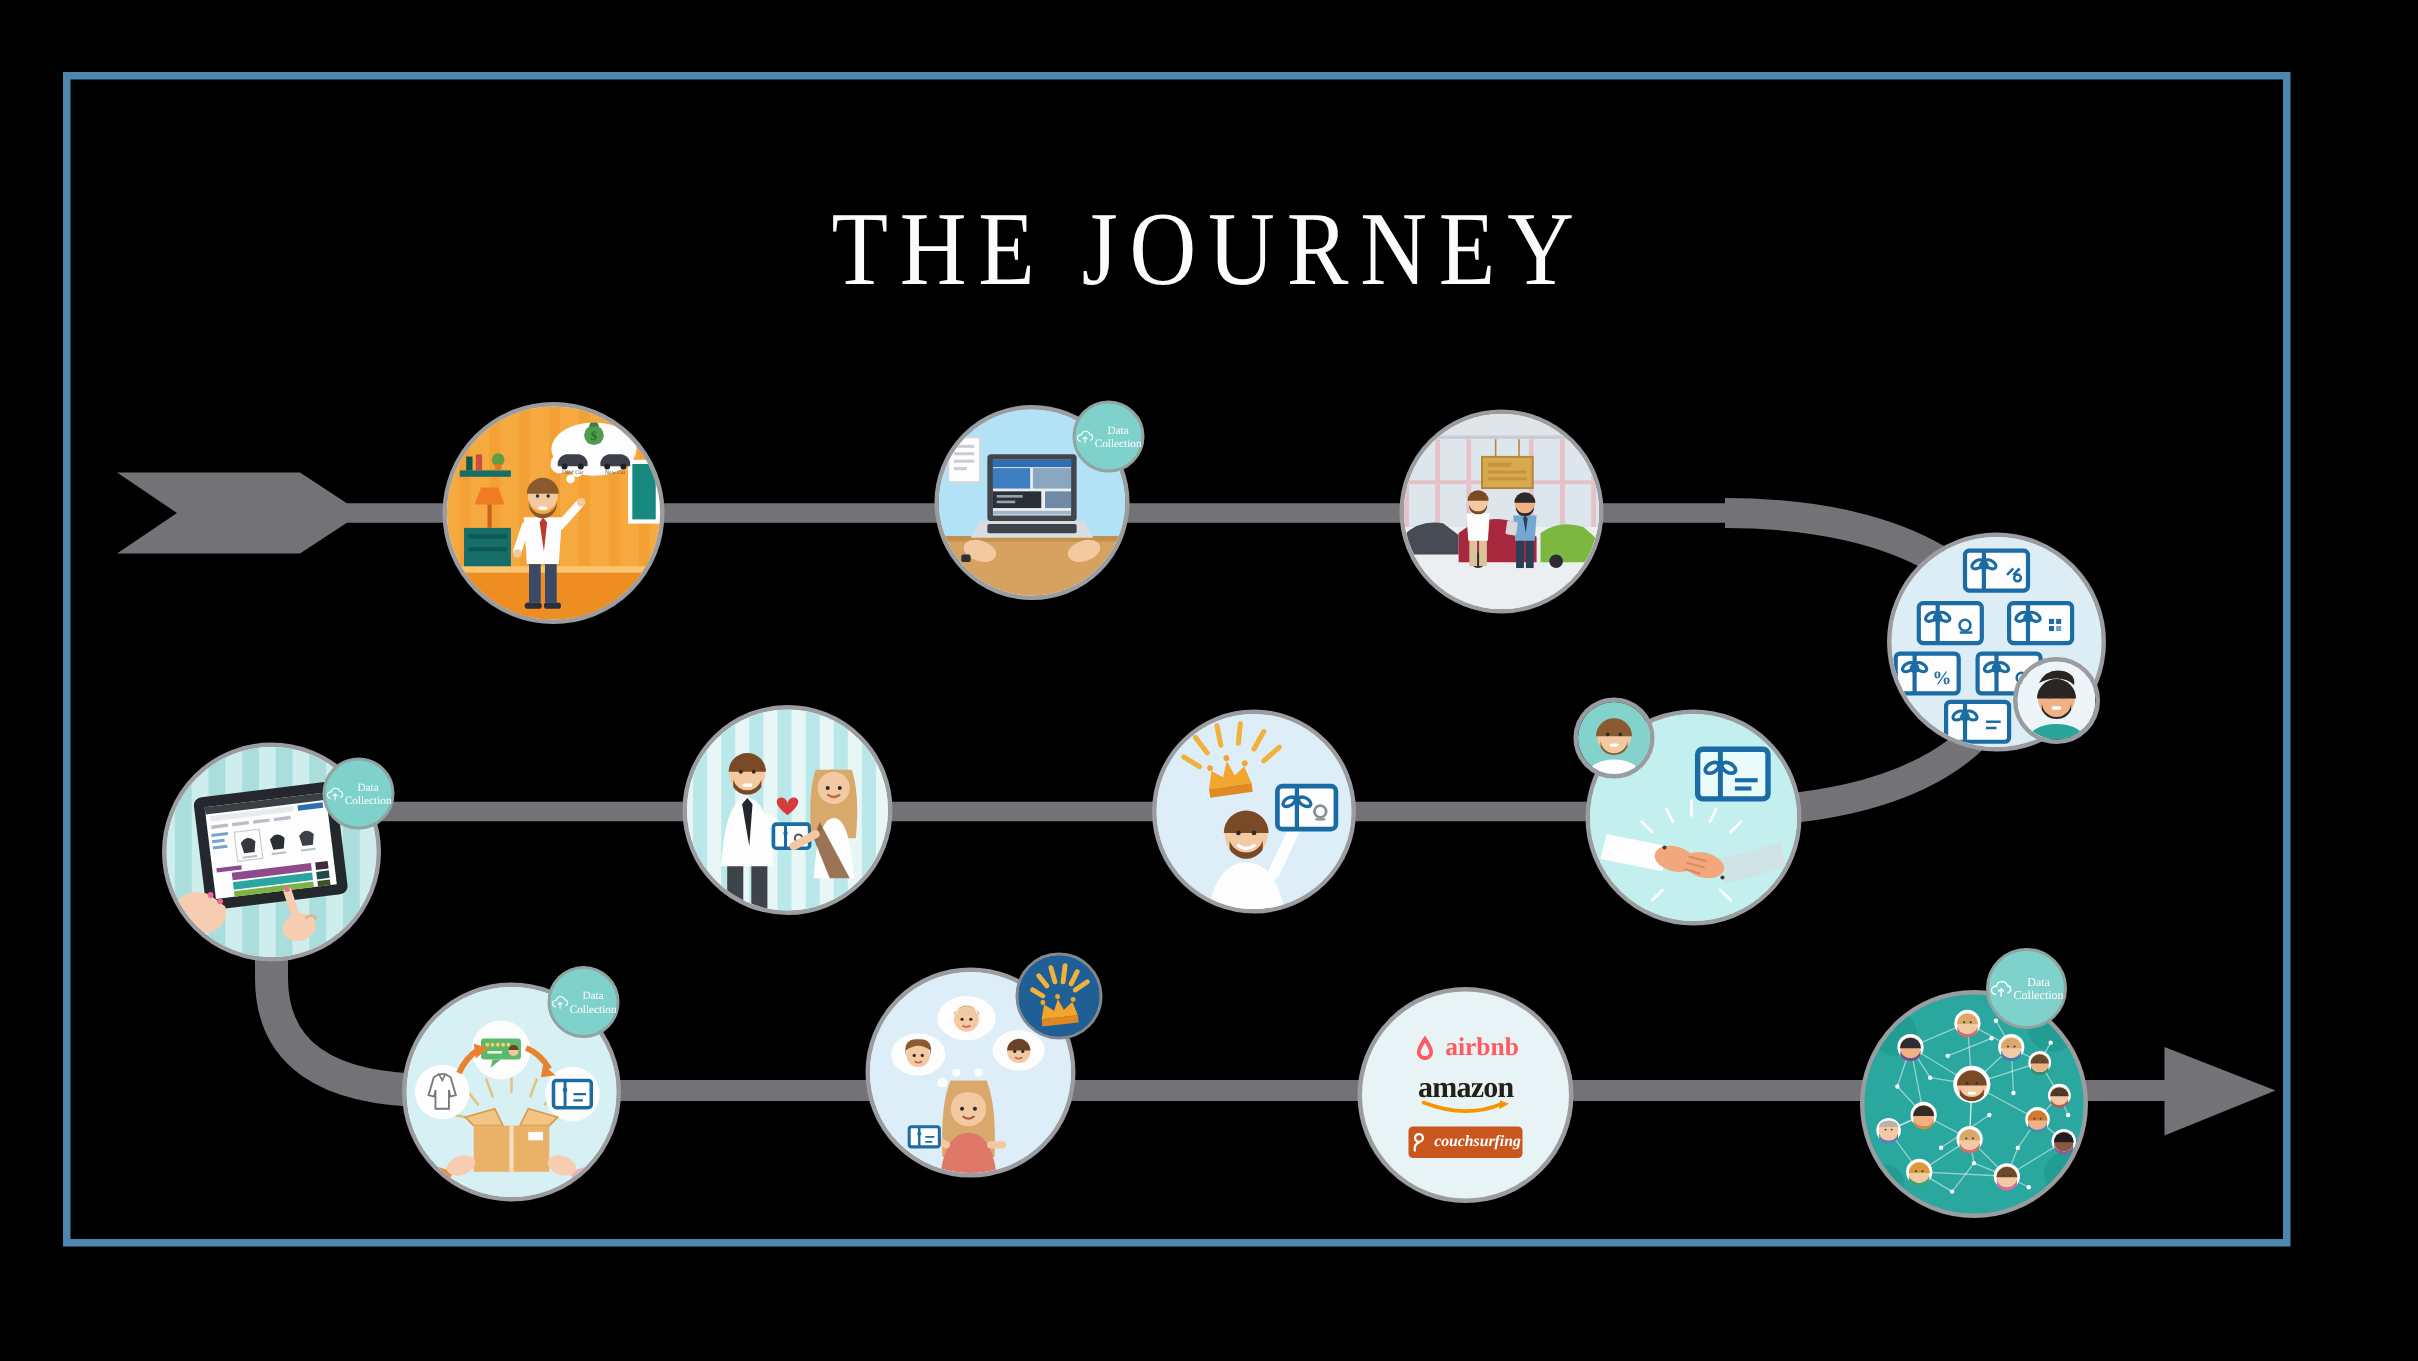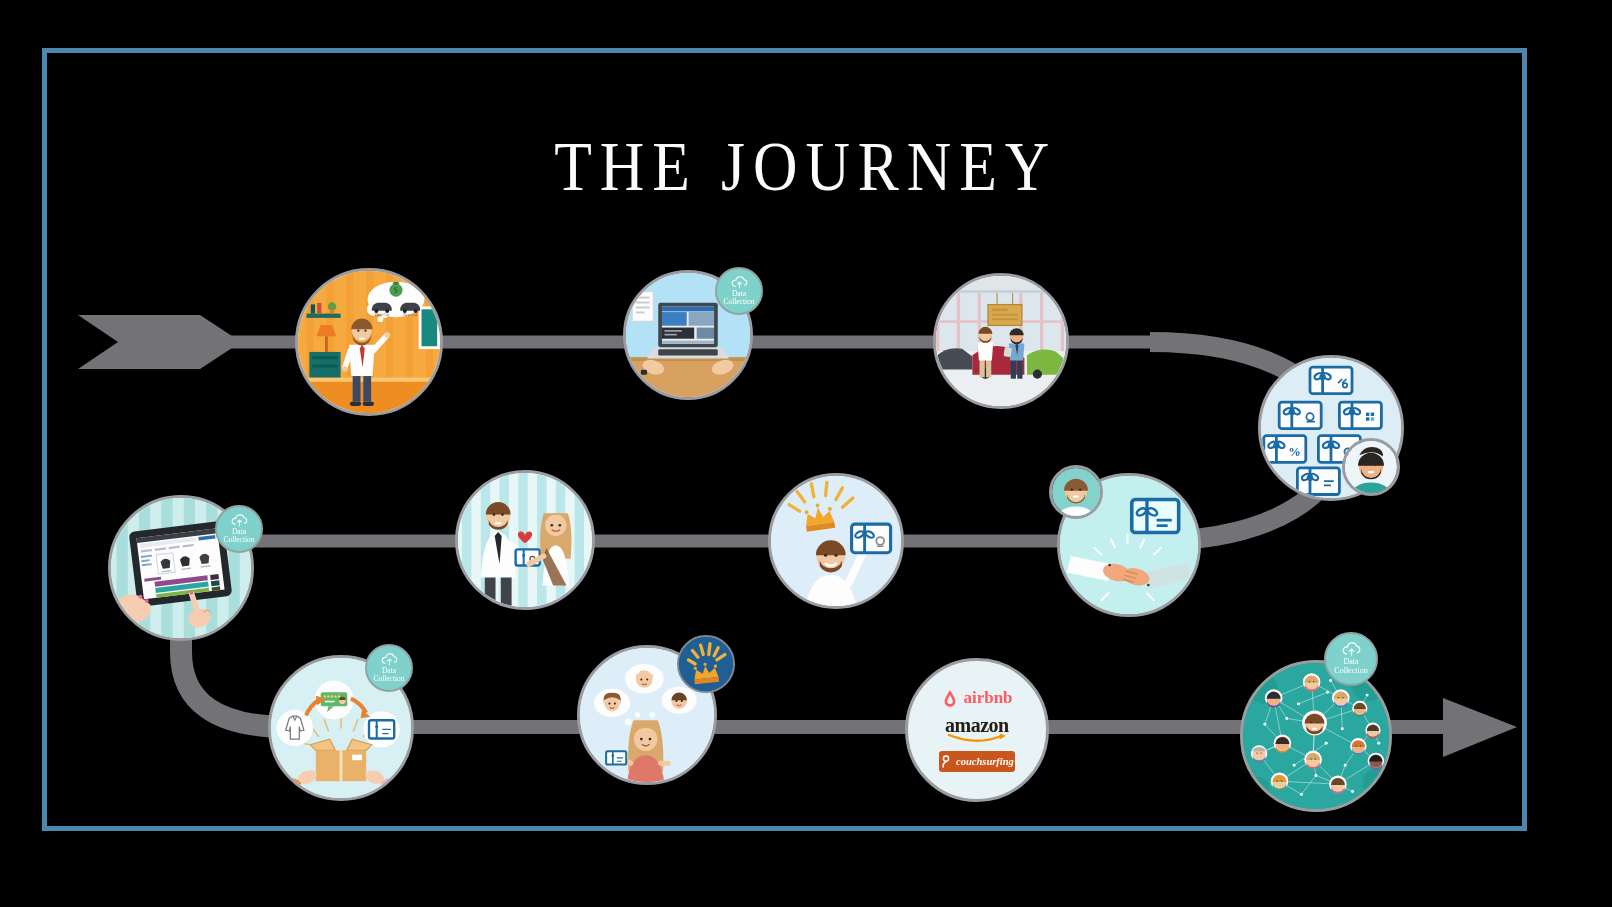--- a/index.html
+++ b/index.html
@@ -14,7 +14,7 @@
         box-sizing:border-box;background:#dcedf6;}
   .node>svg{display:block;width:100%;height:100%;}
   .badge{position:absolute;border-radius:50%;background:#7fd2cb;border:2px solid #92a4a2;
-         box-sizing:border-box;display:flex;flex-direction:column;align-items:center;
+         box-sizing:border-box;display:flex;flex-direction:row;align-items:center;
          justify-content:center;color:#fff;text-align:center;z-index:5;}
   .badge .lbl{font-size:7.5px;line-height:1.1;margin-top:1px;width:44px;}
   .badge-crown{position:absolute;border-radius:50%;background:#1f5f95;border:2px solid #84888c;

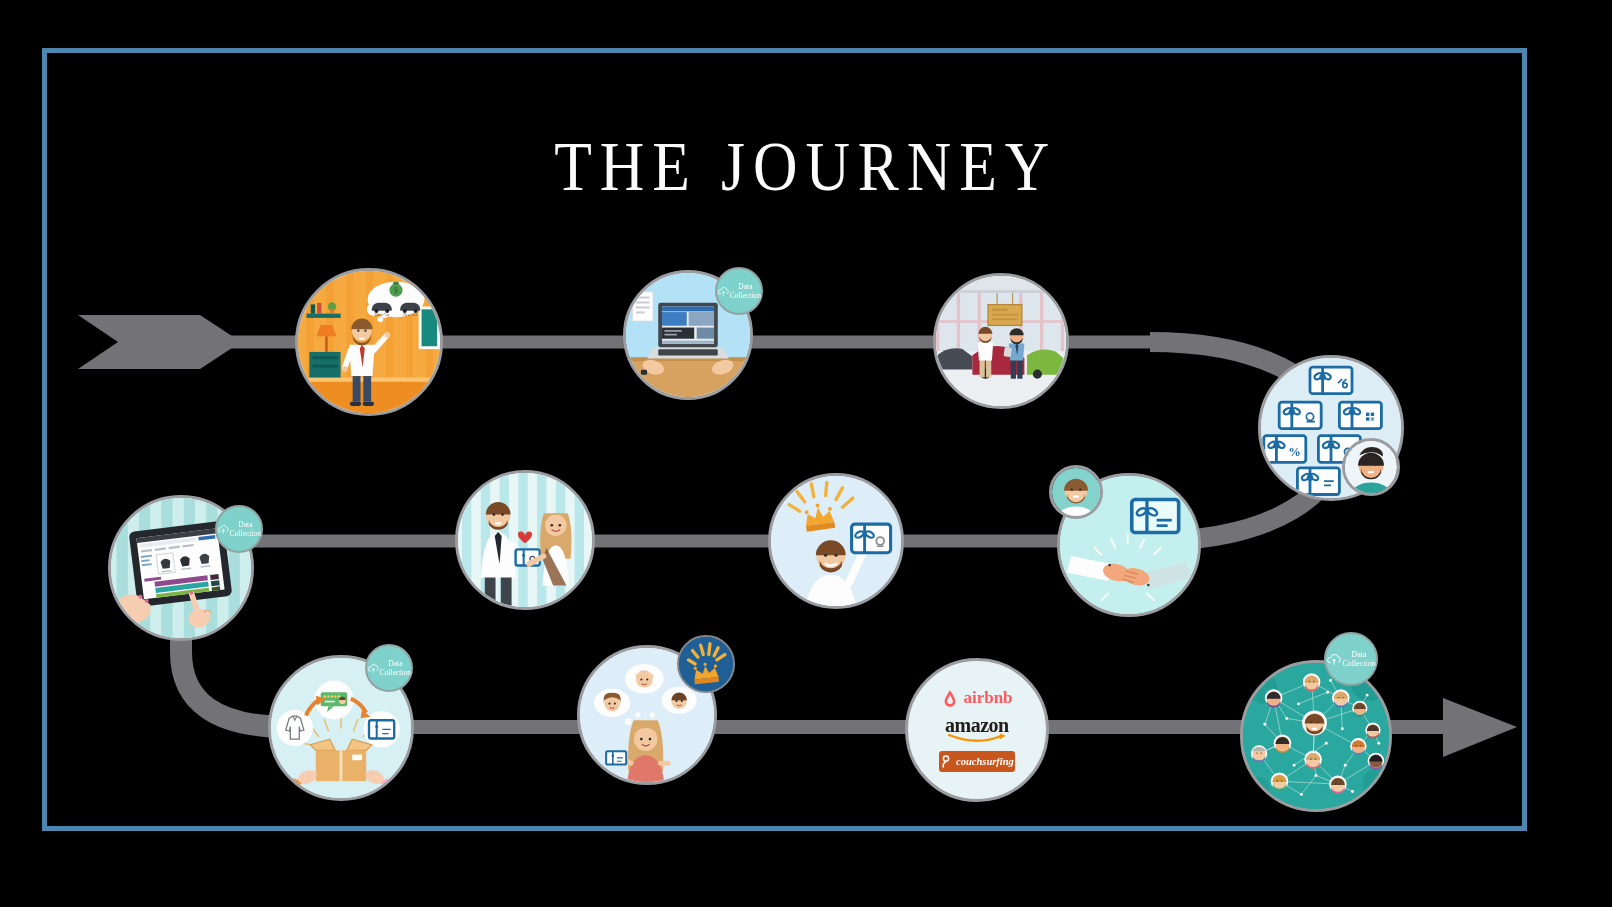--- a/index.html
+++ b/index.html
@@ -25,7 +25,7 @@
   .logos{display:flex;flex-direction:column;align-items:center;justify-content:center;
          height:100%;gap:7px;}
   .airbnb-row{display:flex;align-items:center;gap:4px;color:#ff5a60;font-weight:bold;font-size:17px;text-align:right;}
-  .amazon-wrap{display:flex;flex-direction:column;align-items:flex-start;line-height:1;}
+  .amazon-wrap{display:flex;flex-direction:column;align-items:flex-end;line-height:1;}
   .amazon-word{font-weight:bold;font-size:20px;color:#242019;letter-spacing:-.5px;}
   .couch{display:flex;align-items:center;gap:4px;background:#c9571d;border-radius:3px;
          padding:4px 1px;color:#fff;font-style:italic;font-weight:bold;font-size:10.5px;}

